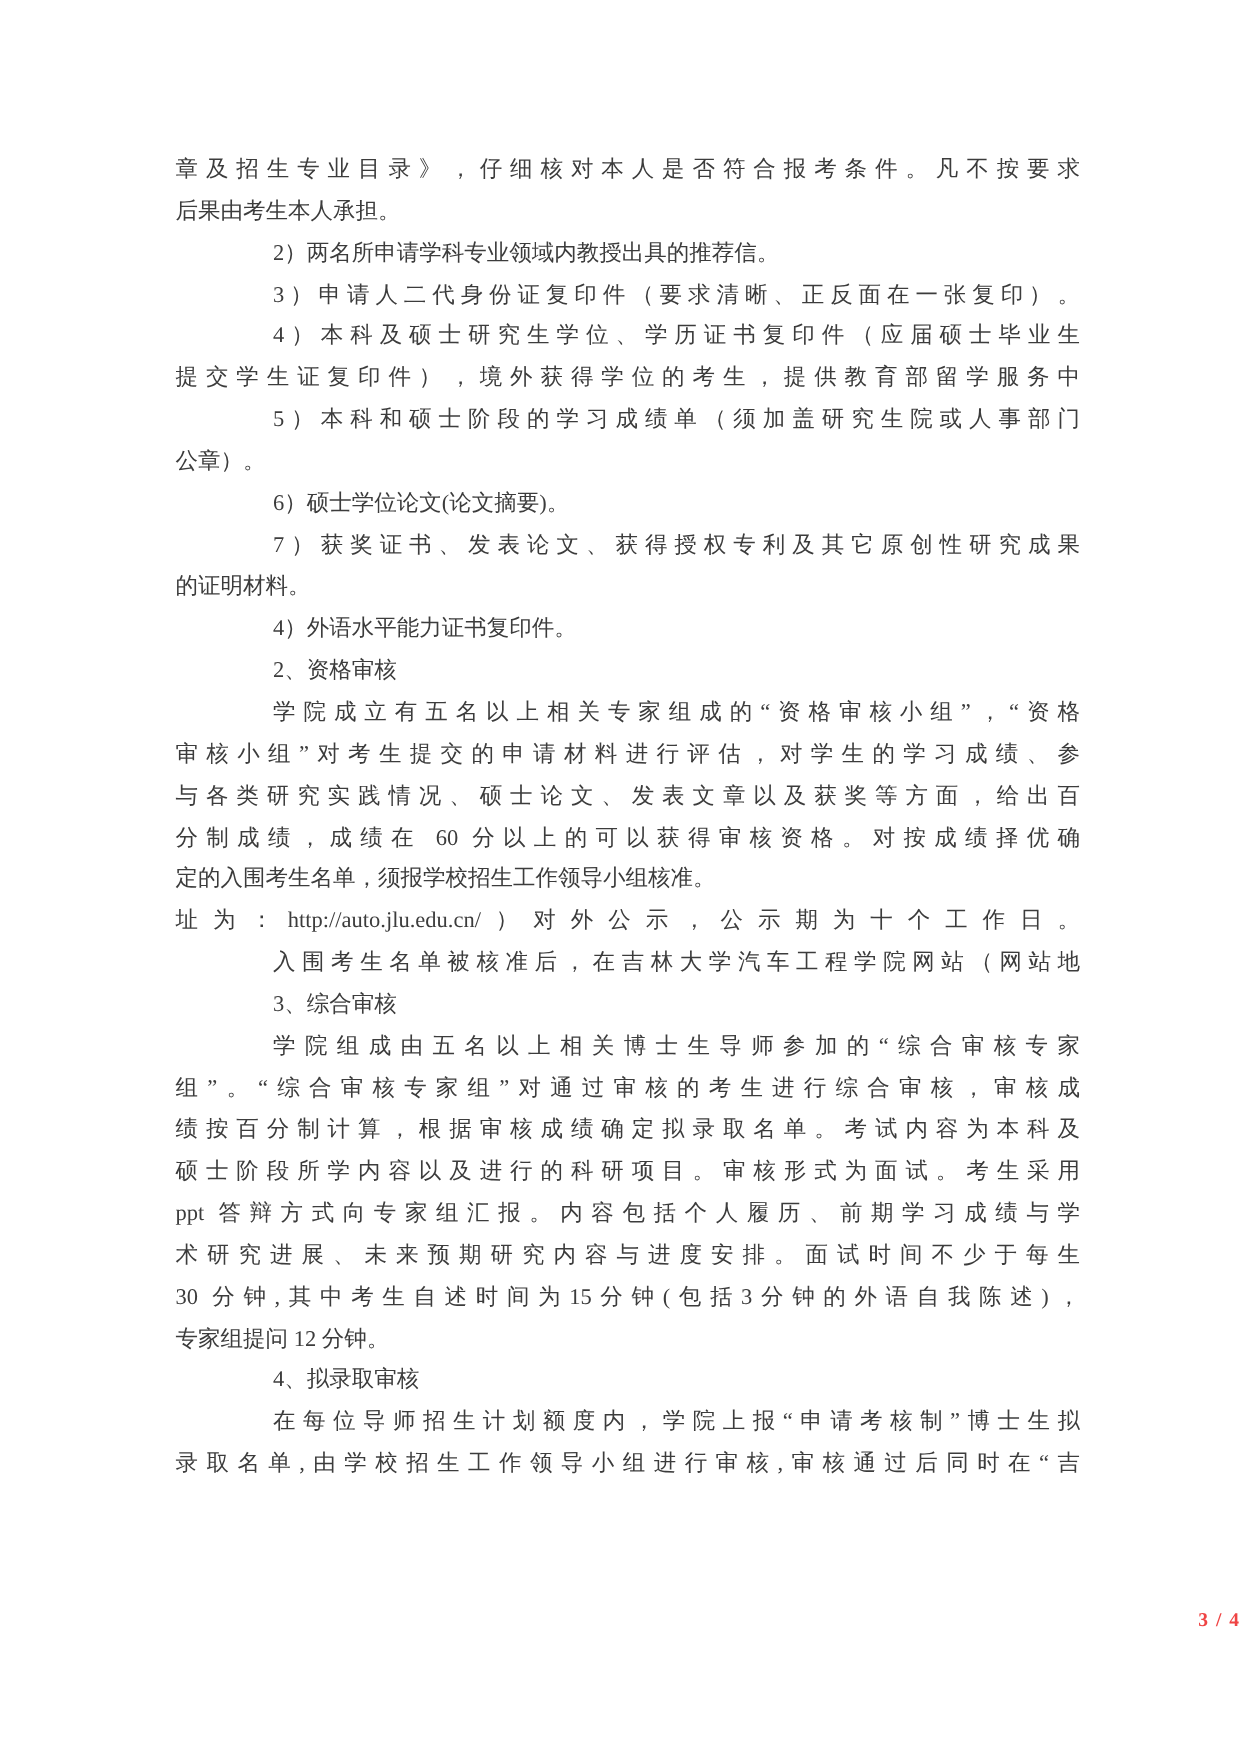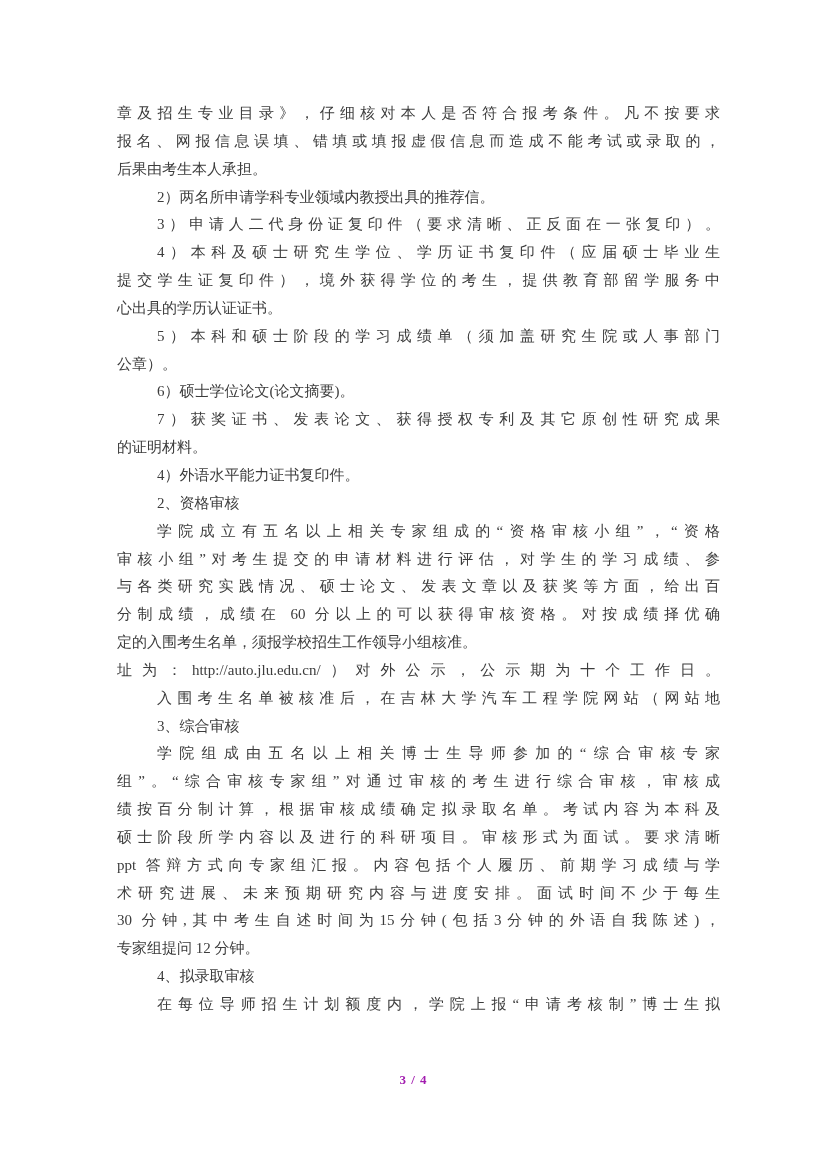--- a/index.html
+++ b/index.html
@@ -54,7 +54,6 @@
 <div class="page">
   <div class="doc-body">
       <div class="doc-line just">章及招生专业目录》，仔细核对本人是否符合报考条件。凡不按要求</div>
-      <div class="doc-line just">报名、网报信息误填、错填或填报虚假信息而造成不能考试或录取的，</div>
       <div class="doc-line">后果由考生本人承担。</div>
       <div class="doc-line indent">2）两名所申请学科专业领域内教授出具的推荐信。</div>
       <div class="doc-line indent just">3）申请人二代身份证复印件（要求清晰、正反面在一张复印）。</div>

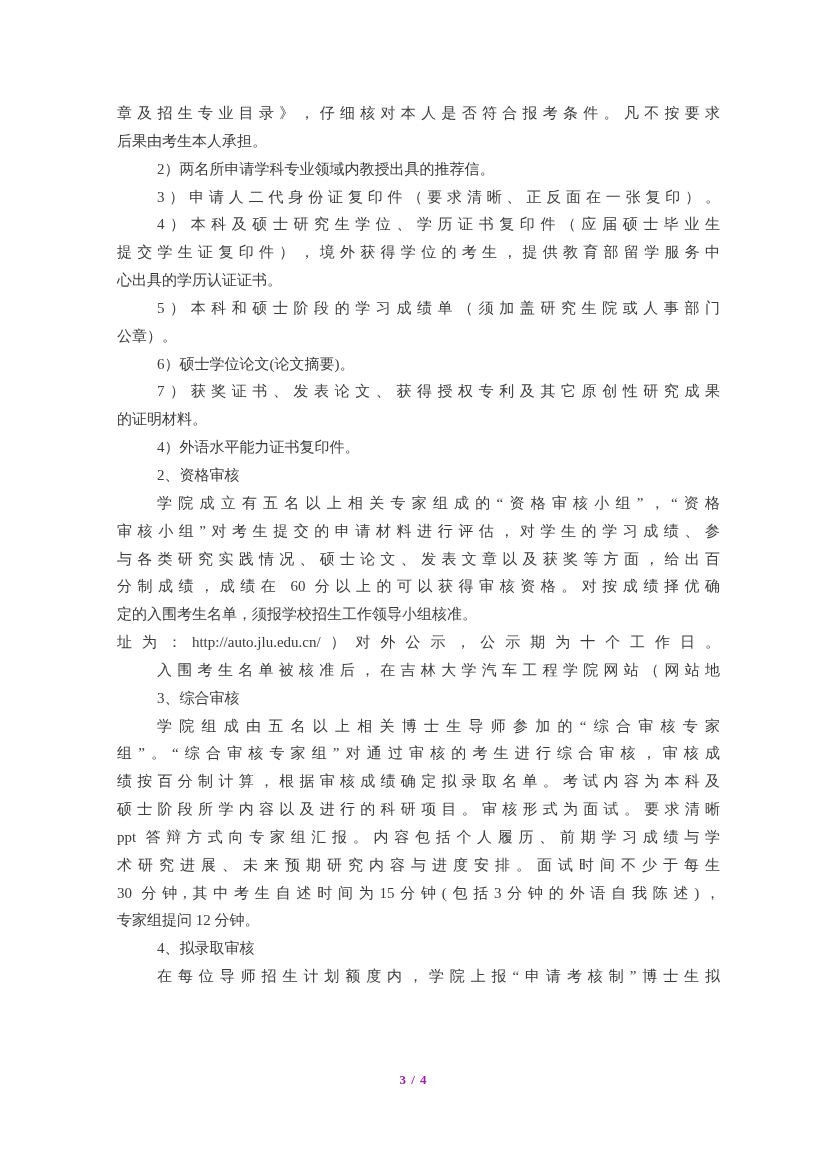--- a/index.html
+++ b/index.html
@@ -34,6 +34,7 @@
   }
   .doc-line.indent {
     text-indent: 40px;
+    margin-left: 25px;
   }
   .page-footer {
     position: absolute;

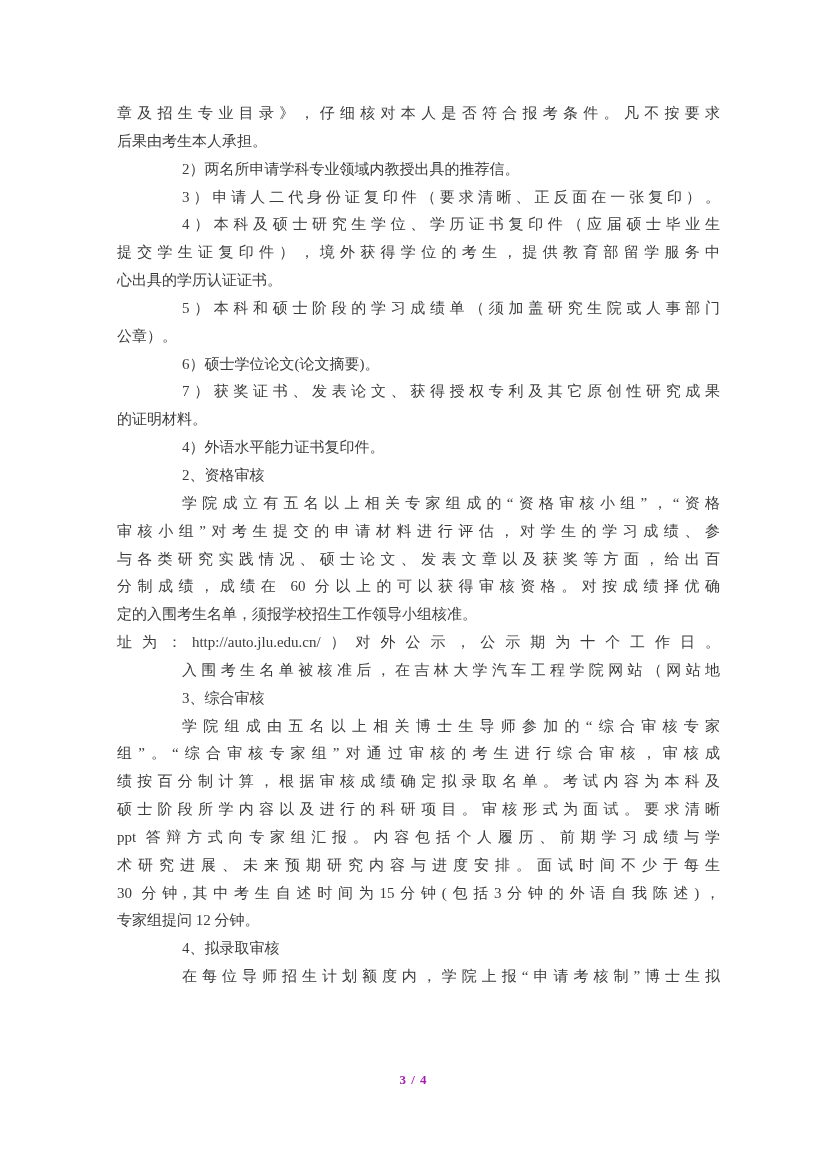--- a/index.html
+++ b/index.html
@@ -60,7 +60,6 @@
       <div class="doc-line indent just">3）申请人二代身份证复印件（要求清晰、正反面在一张复印）。</div>
       <div class="doc-line indent just">4）本科及硕士研究生学位、学历证书复印件（应届硕士毕业生</div>
       <div class="doc-line just">提交学生证复印件），境外获得学位的考生，提供教育部留学服务中</div>
-      <div class="doc-line">心出具的学历认证证书。</div>
       <div class="doc-line indent just">5）本科和硕士阶段的学习成绩单（须加盖研究生院或人事部门</div>
       <div class="doc-line">公章）。</div>
       <div class="doc-line indent">6）硕士学位论文(论文摘要)。</div>

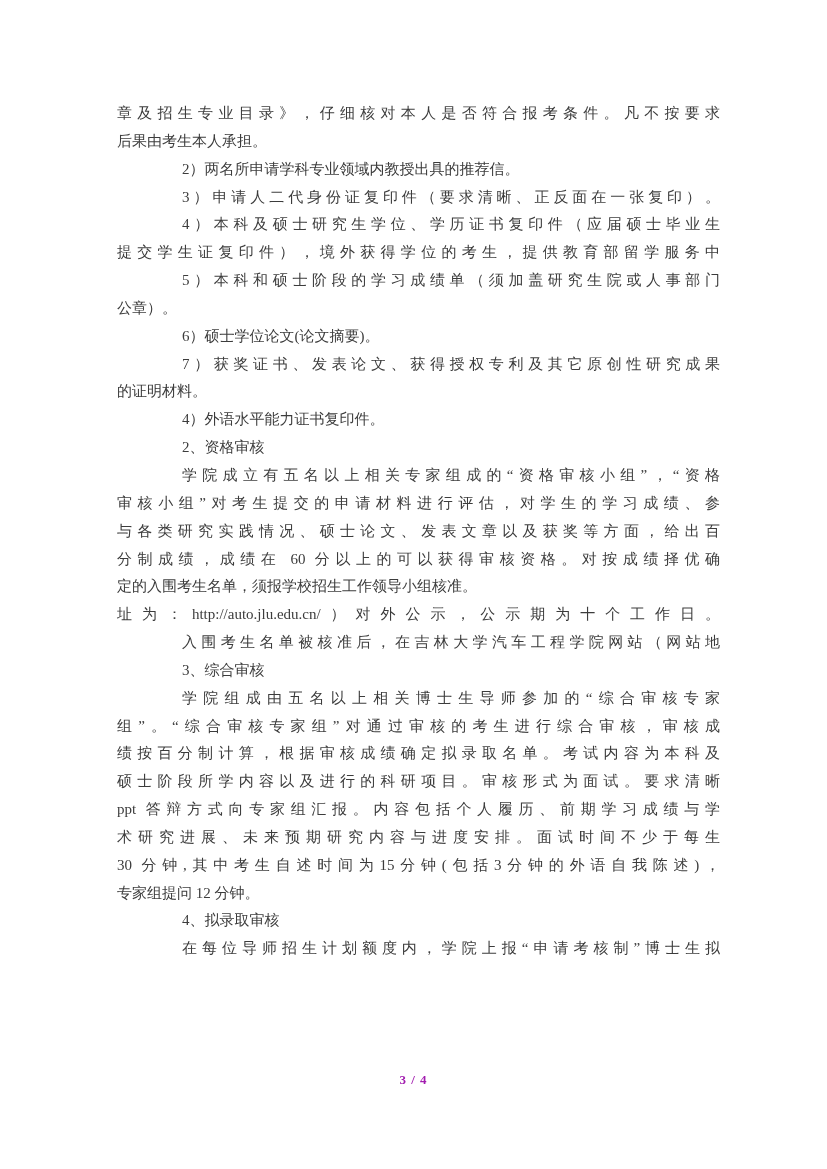--- a/index.html
+++ b/index.html
@@ -78,7 +78,7 @@
       <div class="doc-line indent just">学院组成由五名以上相关博士生导师参加的“综合审核专家</div>
       <div class="doc-line just">组”。“综合审核专家组”对通过审核的考生进行综合审核，审核成</div>
       <div class="doc-line just">绩按百分制计算，根据审核成绩确定拟录取名单。考试内容为本科及</div>
-      <div class="doc-line just">硕士阶段所学内容以及进行的科研项目。审核形式为面试。要求清晰</div>
+      <div class="doc-line just">硕士阶段所学内容以及进行的科研项目。审核形式为面试。考生采用</div>
       <div class="doc-line just">ppt 答辩方式向专家组汇报。内容包括个人履历、前期学习成绩与学</div>
       <div class="doc-line just">术研究进展、未来预期研究内容与进度安排。面试时间不少于每生</div>
       <div class="doc-line just">30 分钟,其中考生自述时间为15分钟(包括3分钟的外语自我陈述)，</div>

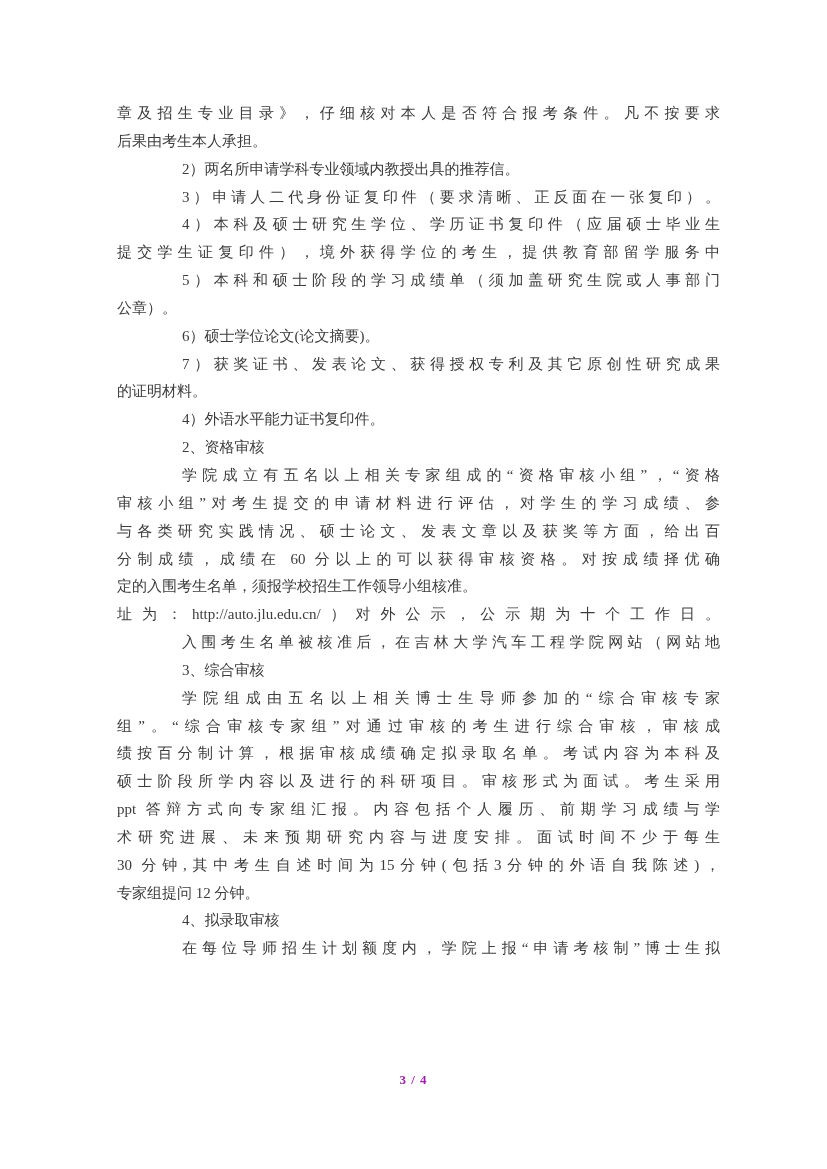--- a/index.html
+++ b/index.html
@@ -85,6 +85,7 @@
       <div class="doc-line">专家组提问 12 分钟。</div>
       <div class="doc-line indent">4、拟录取审核</div>
       <div class="doc-line indent just">在每位导师招生计划额度内，学院上报“申请考核制”博士生拟</div>
+      <div class="doc-line just">录取名单,由学校招生工作领导小组进行审核,审核通过后同时在“吉</div>
     </div>
   <div class="page-footer">3 / 4</div>
 </div>

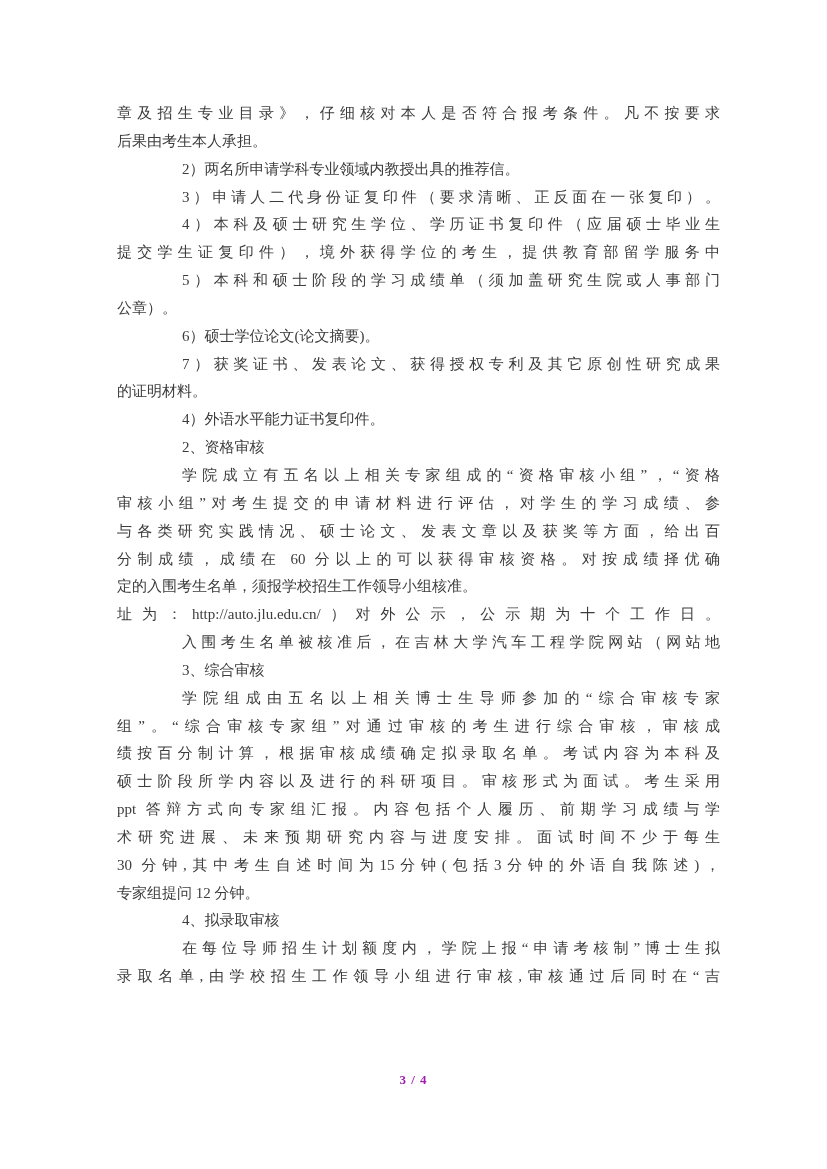--- a/index.html
+++ b/index.html
@@ -41,10 +41,10 @@
     top: 1072px;
     left: 0;
     width: 100%;
-    text-align: center;
+    text-align: right;
     font-size: 13px;
     font-weight: bold;
-    color: #a21caf;
+    color: #ef4444;
     letter-spacing: 1px;
     font-family: "Liberation Serif", "DejaVu Serif", serif;
   }

